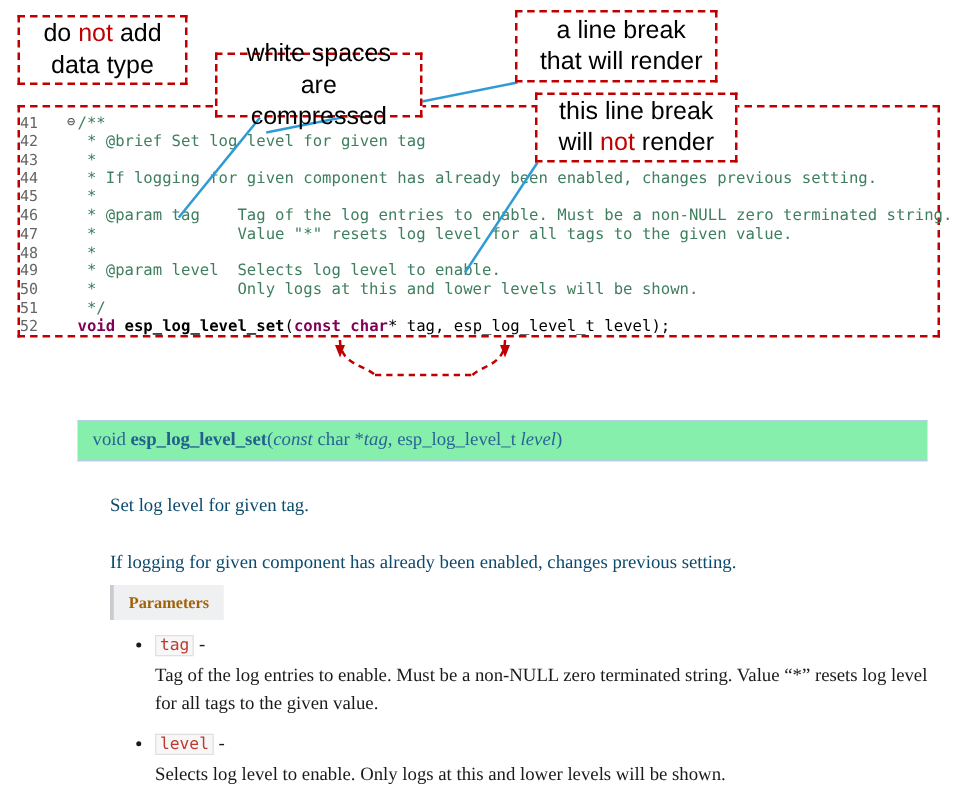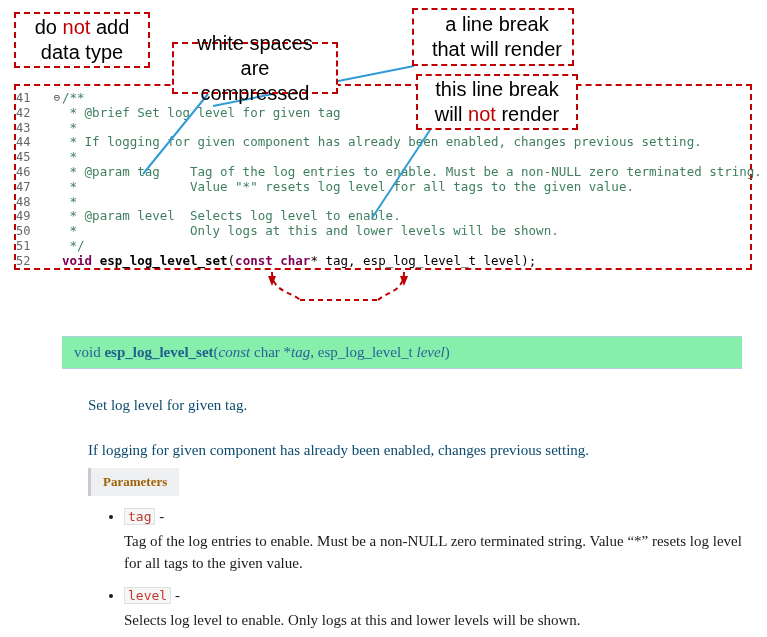--- a/index.html
+++ b/index.html
@@ -53,7 +53,7 @@
     display: flex; align-items: center; justify-content: flex-end;
   }
   #callout-linebreak-norender {
-    left: 416px; top: 74px;
+    left: 428px; top: 74px;
     width: 162px; height: 56px;
     display: flex; align-items: center; justify-content: center;
   }

